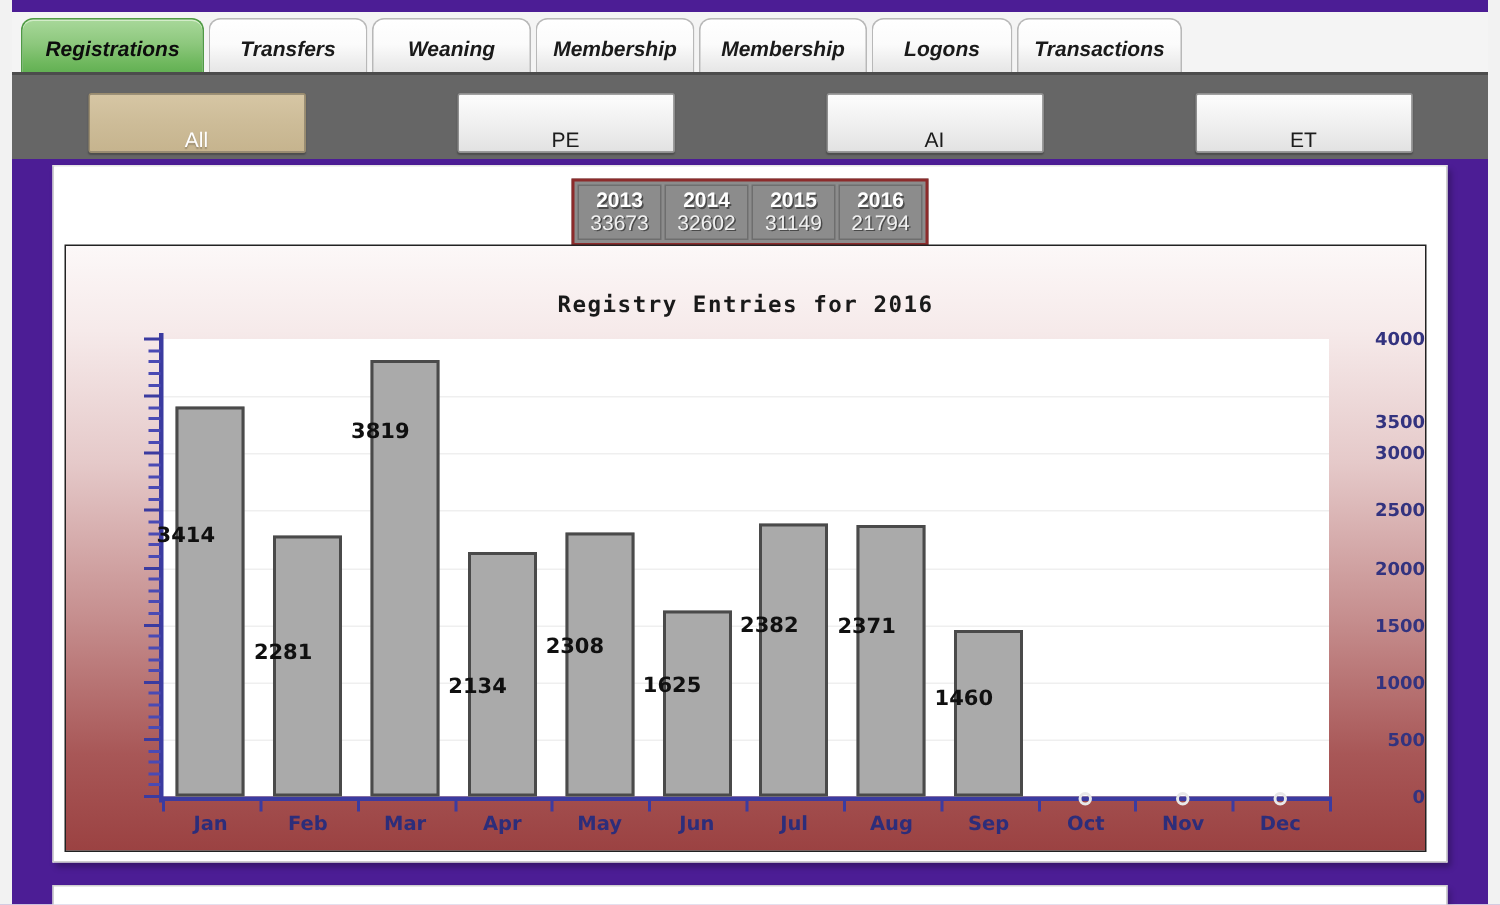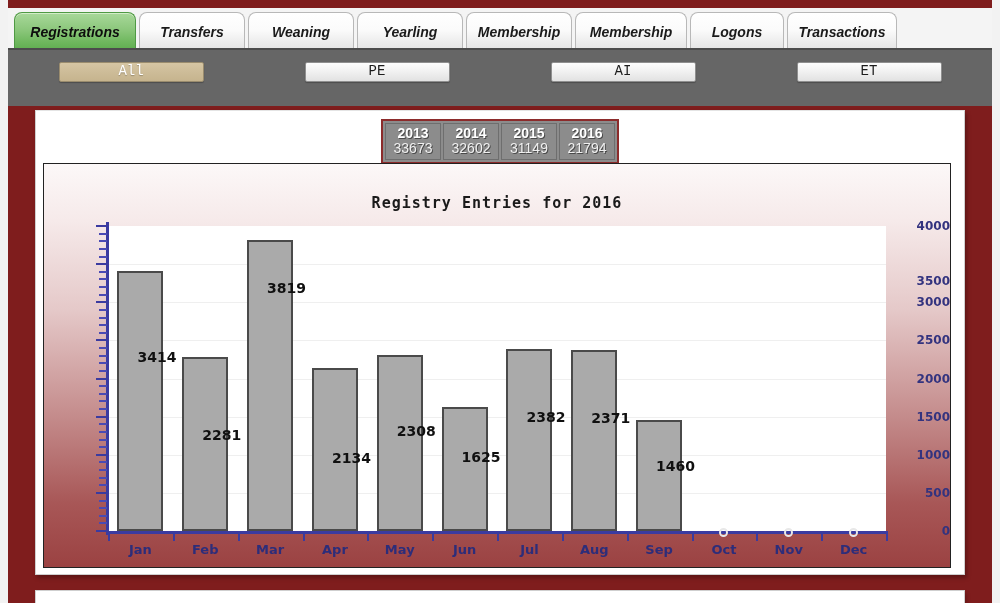--- a/index.html
+++ b/index.html
@@ -12,7 +12,7 @@
   #app {
     position: relative;
     width: 1000px; height: 603px;
-    background: #7f1d1d;
+    background: #4c1d95;
     box-sizing: border-box;
   }
 

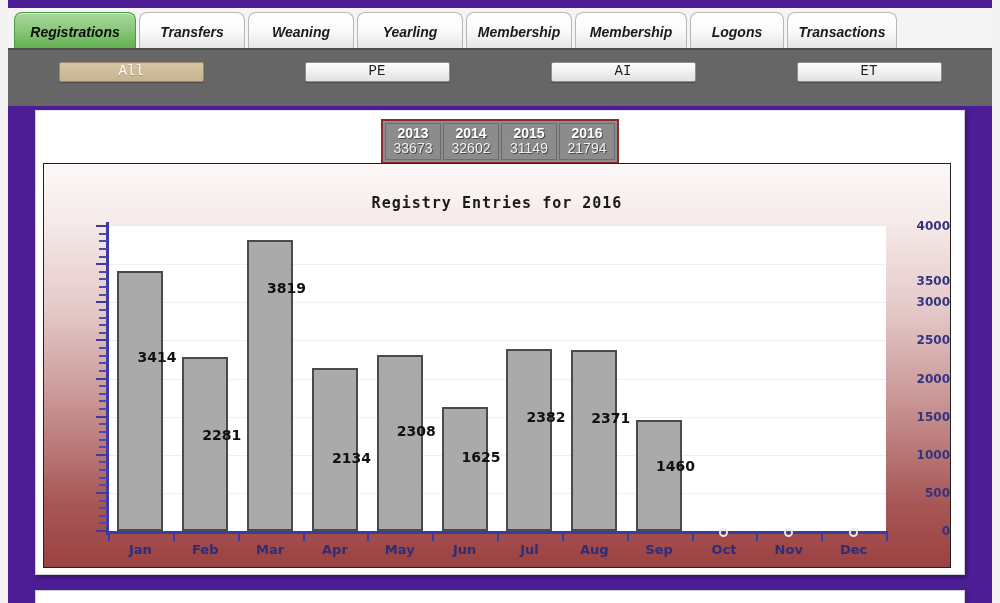--- a/index.html
+++ b/index.html
@@ -243,9 +243,6 @@
         </div>
         <div class="tab" style="width: 106px;">
           <span>Weaning</span>
-        </div>
-        <div class="tab" style="width: 106px;">
-          <span>Yearling</span>
         </div>
         <div class="tab" style="width: 106px;">
           <span>Membership</span>

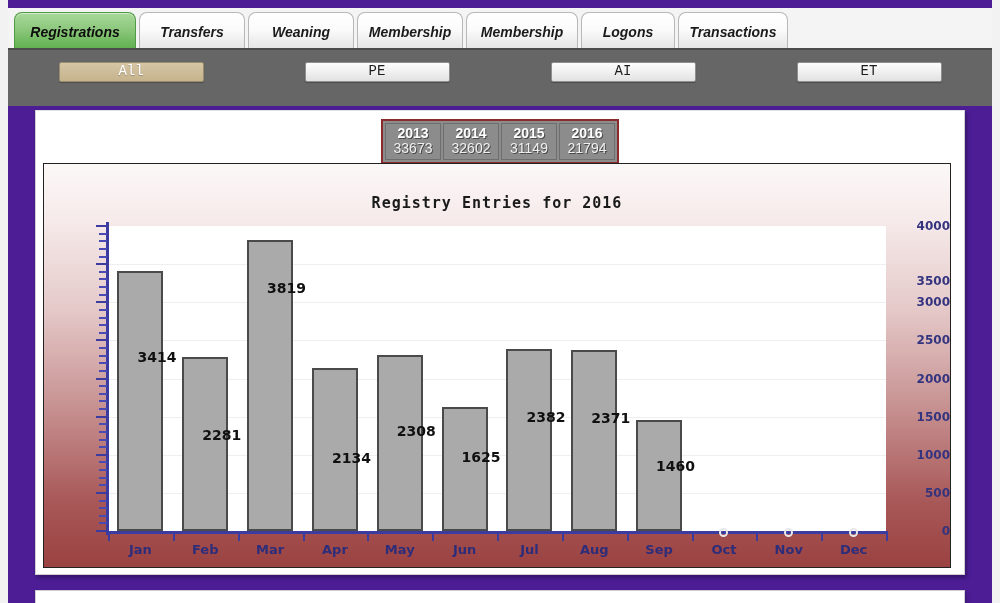--- a/index.html
+++ b/index.html
@@ -66,8 +66,8 @@
     display: flex; justify-content: space-around; align-items: center;
   }
   .fbtn {
-    width: 145px; height: 20px;
-    display: flex; align-items: flex-start; justify-content: center;
+    width: 145px; height: 40px;
+    display: flex; align-items: flex-end; justify-content: center;
     font-size: 14px;
     border: 1px solid #8f8f8f;
     border-radius: 2px;
@@ -75,7 +75,6 @@
     color: #1c1c1c;
     box-sizing: border-box;
     box-shadow: 0 1px 1px rgba(0,0,0,0.25);
-    font-family: Liberation Mono, monospace;
   }
   .fbtn.selected {
     background: linear-gradient(to bottom, #d6c6a4 0%, #cdbc98 50%, #c6b48e 100%);

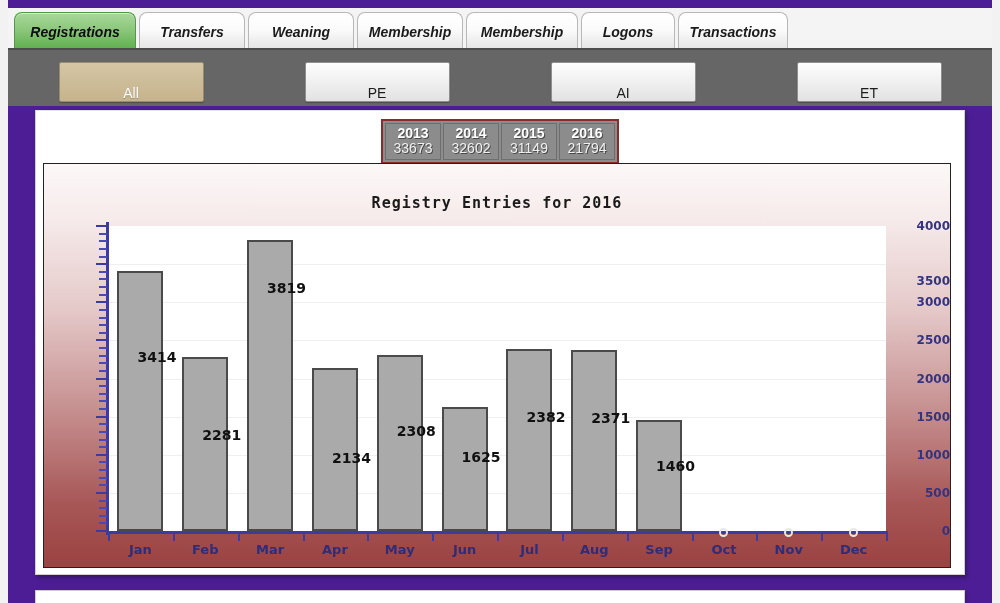--- a/index.html
+++ b/index.html
@@ -211,7 +211,7 @@
     font-family: "DejaVu Sans", sans-serif;
     font-size: 14px; font-weight: bold;
     color: #101010;
-    text-align: right;
+    text-align: left;
     white-space: nowrap;
   }
 

